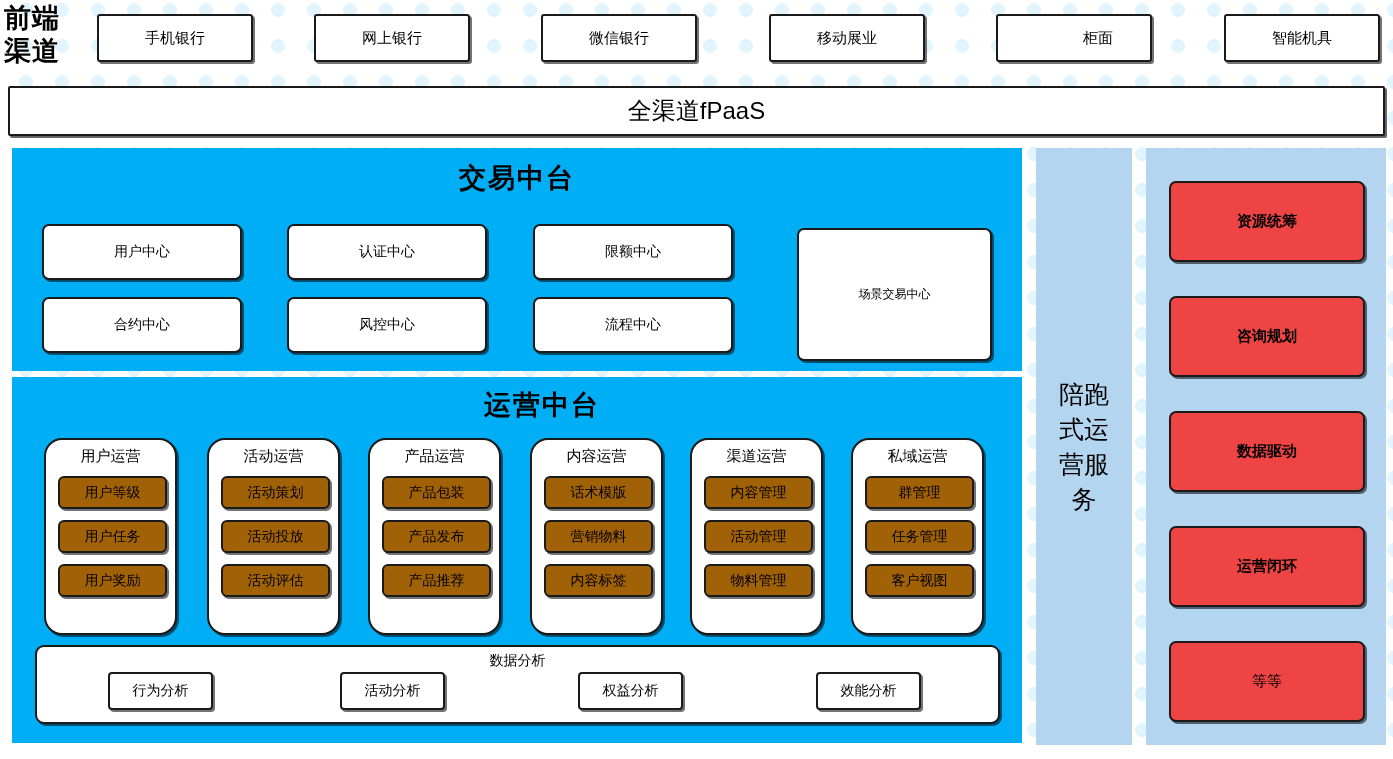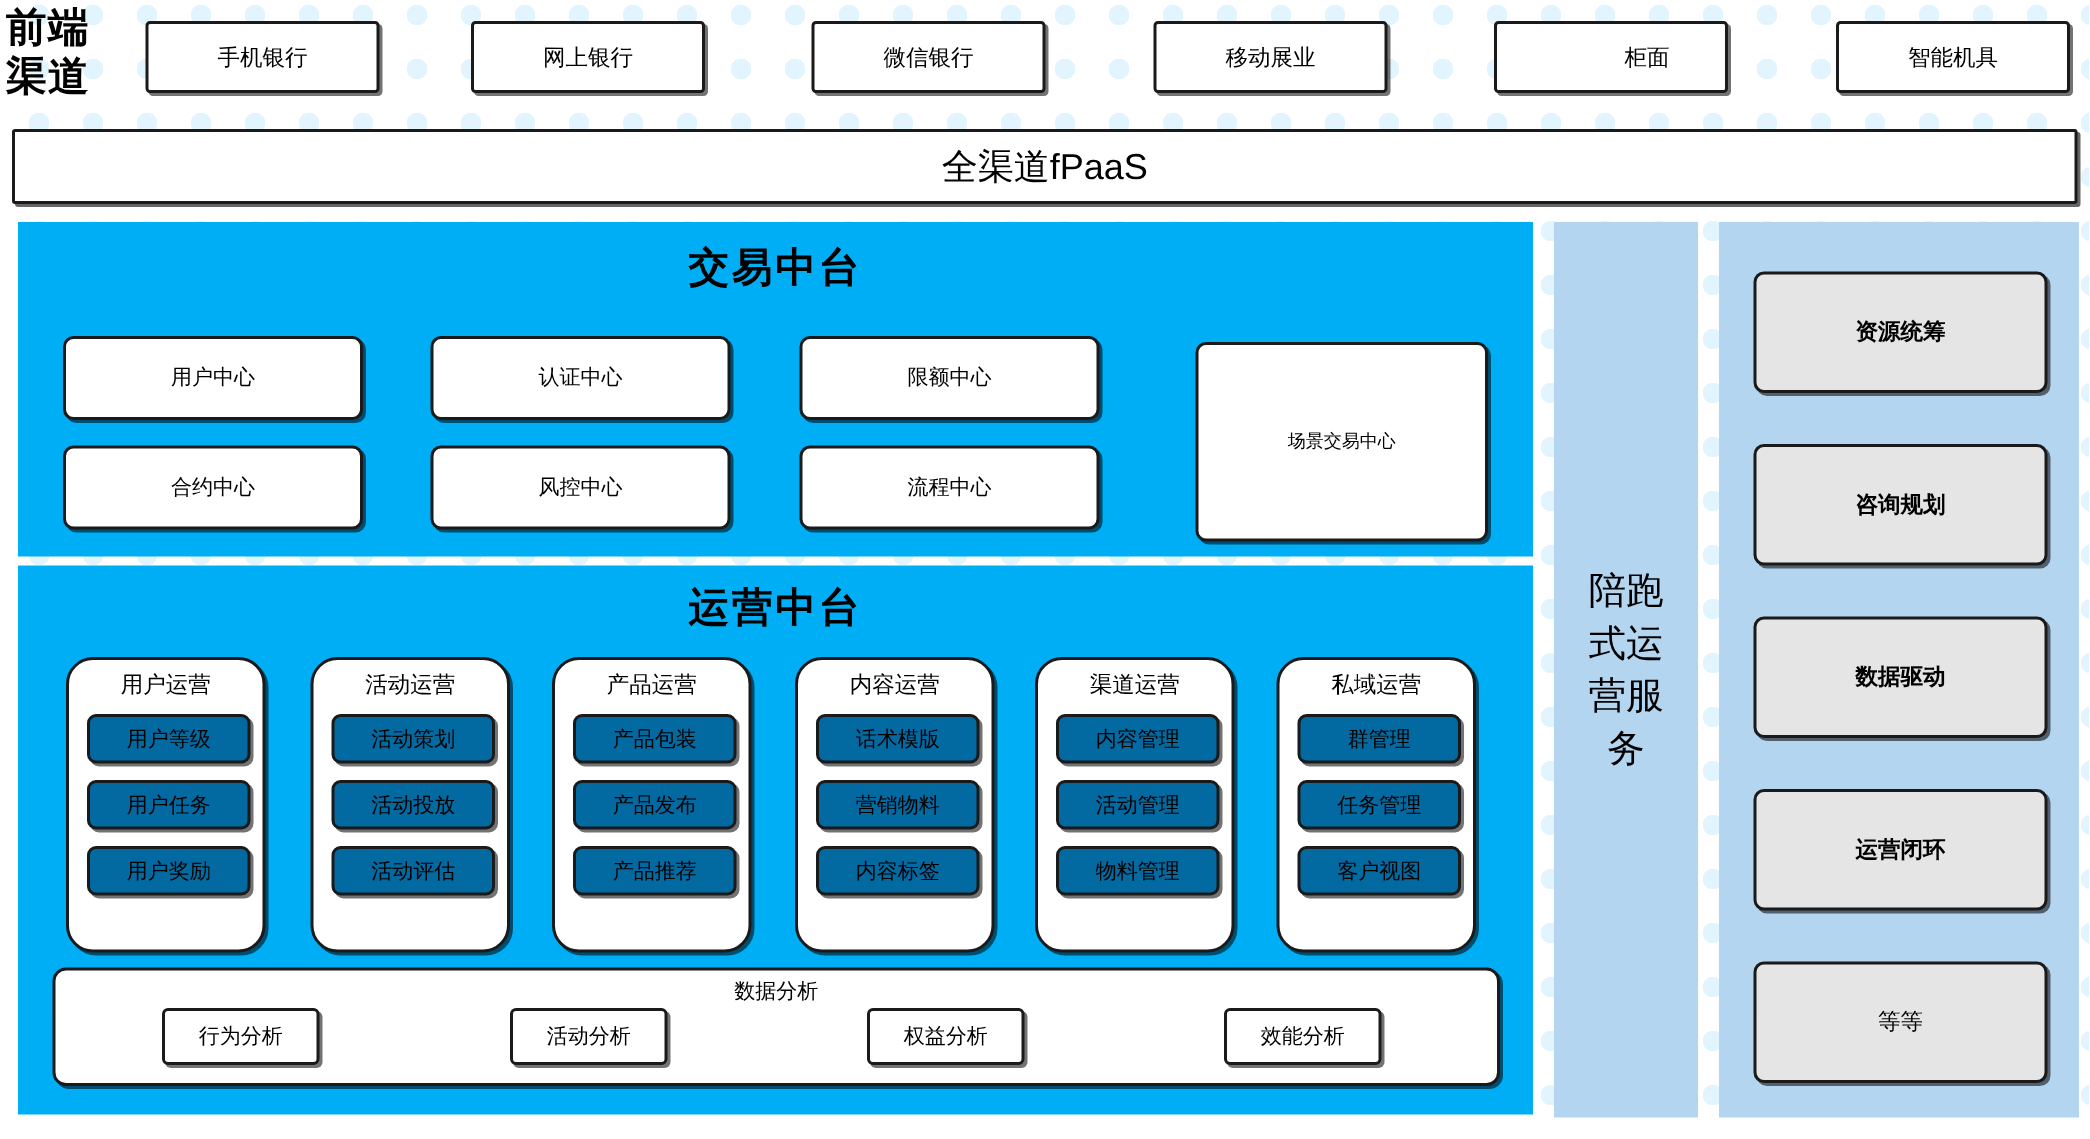--- a/index.html
+++ b/index.html
@@ -216,7 +216,7 @@
     left: 23px;
     width: 196px;
     height: 81px;
-    background: #e5e5e5;
+    background: #ef4444;
     border: 2px solid #1a1a1a;
     border-radius: 7px;
     box-sizing: border-box;

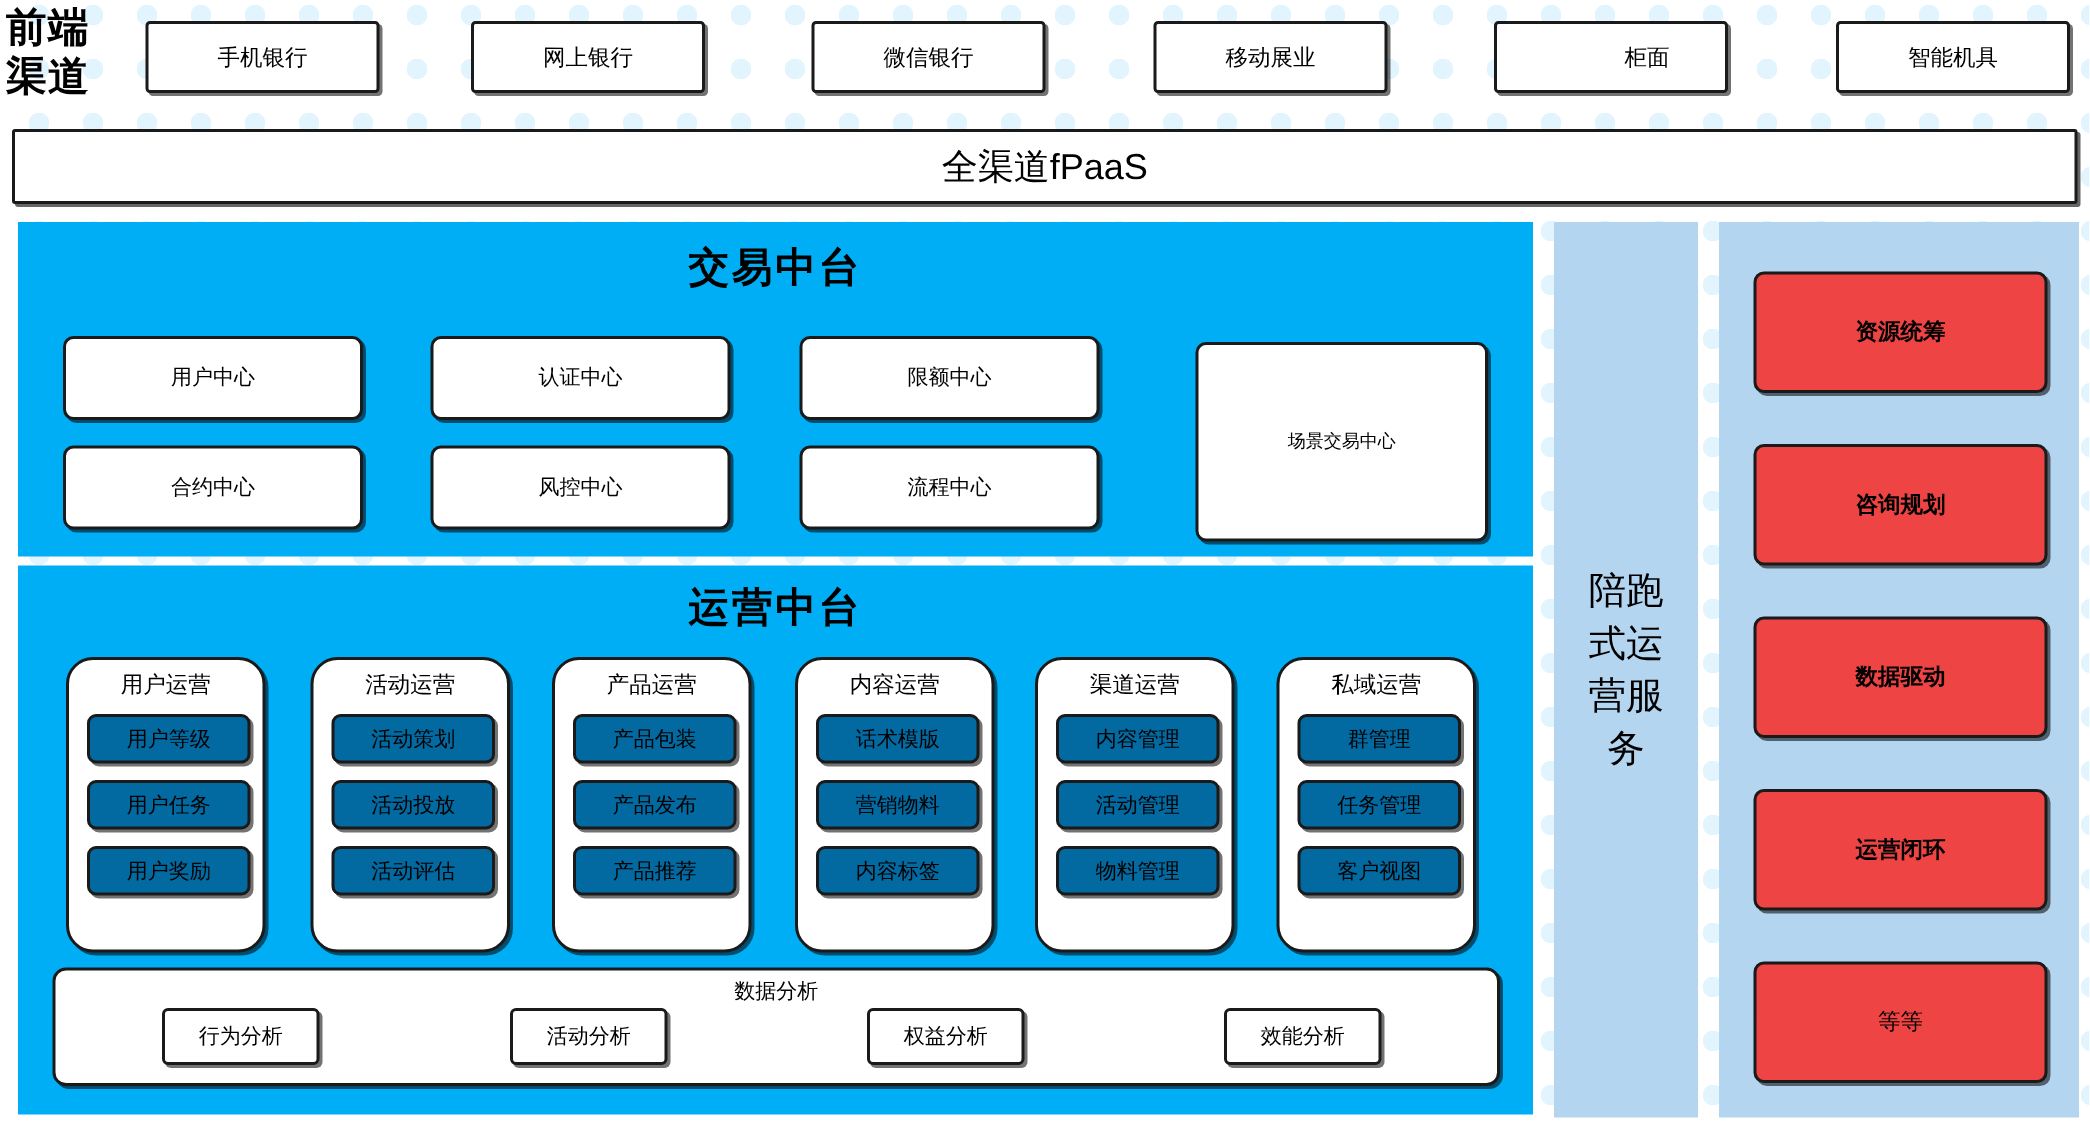--- a/index.html
+++ b/index.html
@@ -91,7 +91,7 @@
     letter-spacing: 2px;
   }
   #trade-title { top: 12px; }
-  #ops-title   { top: 10px; }
+  #ops-title   { top: 10px; margin-left: 25px; }
 
   
   .trade-box {

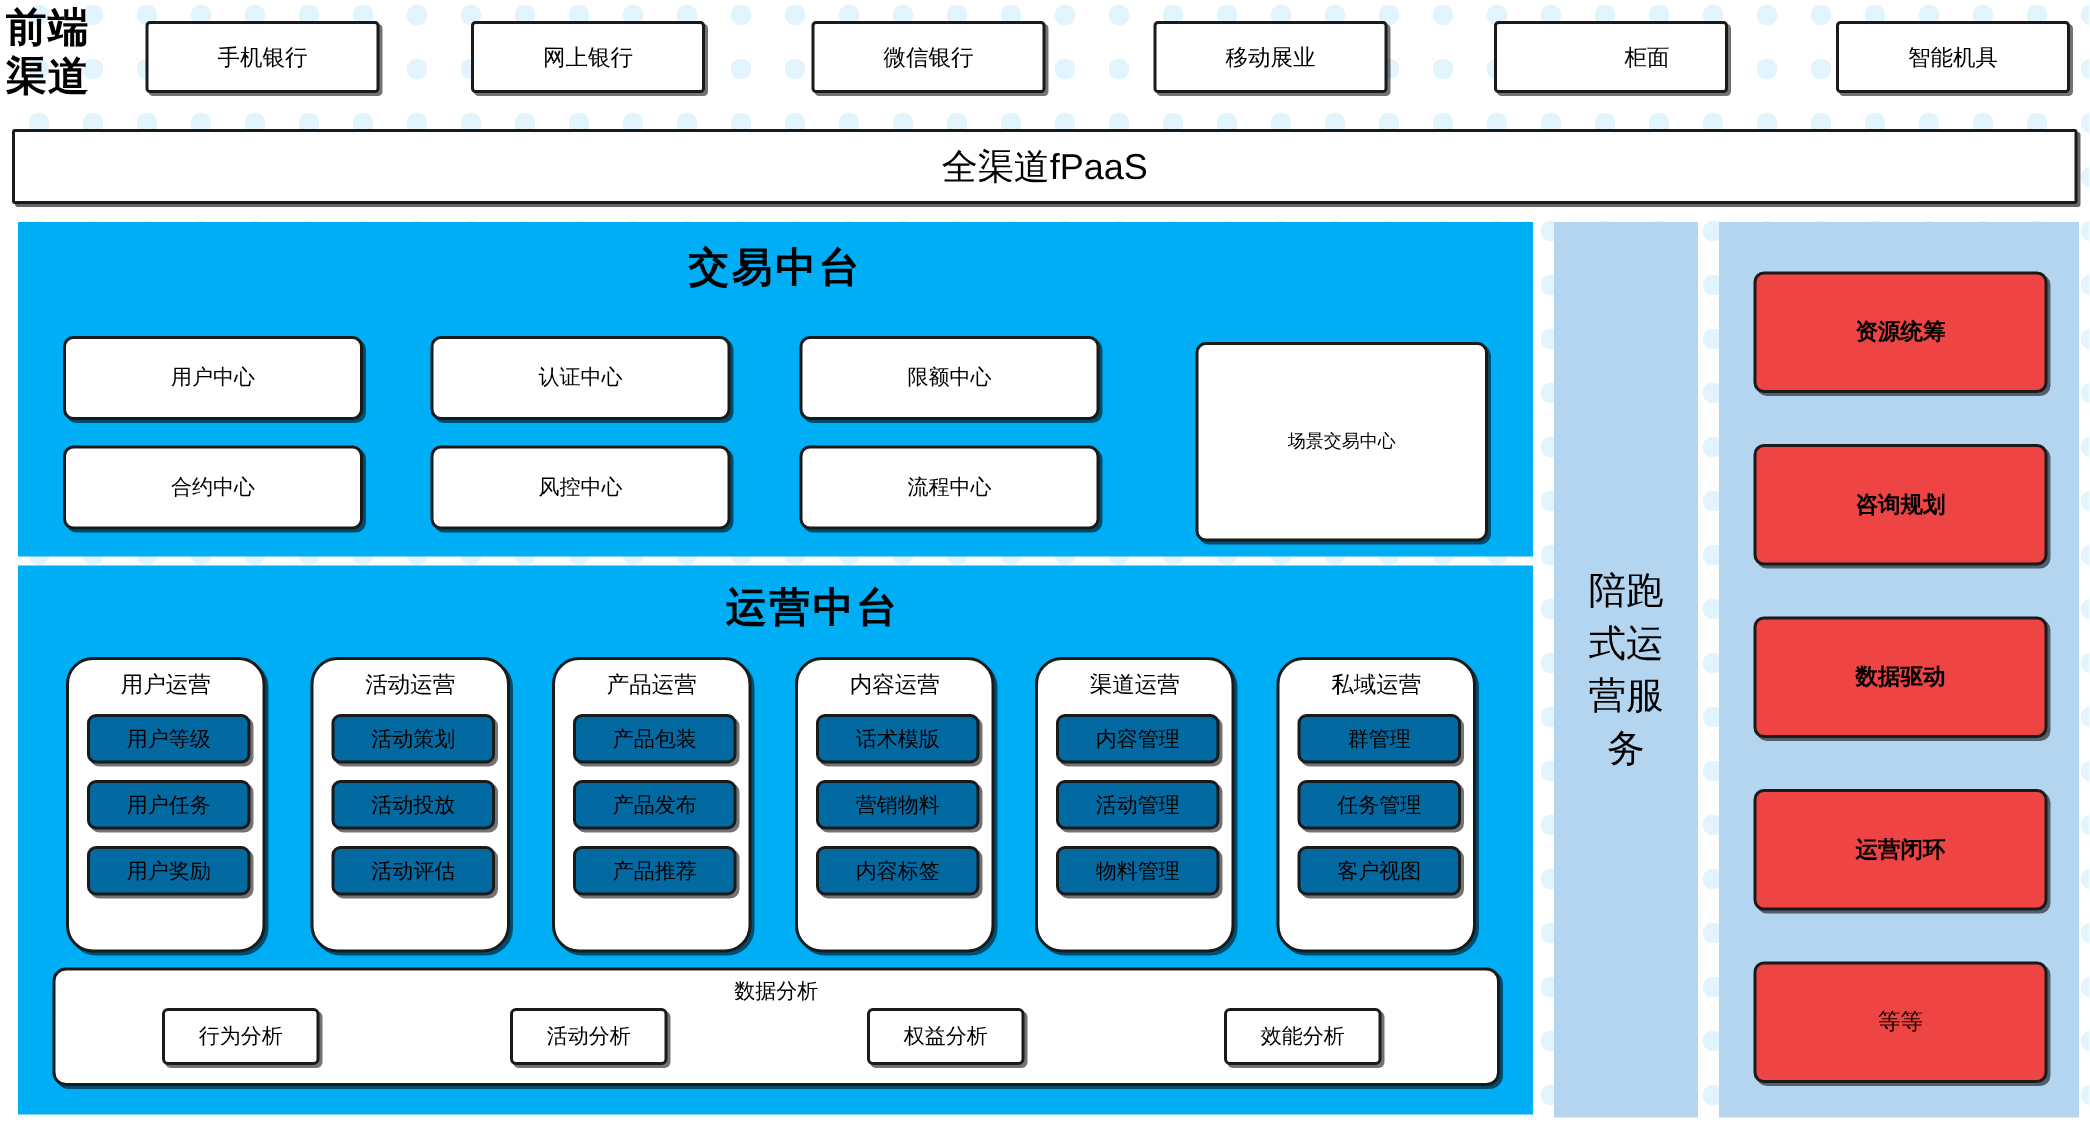--- a/index.html
+++ b/index.html
@@ -131,7 +131,7 @@
     left: 12px;
     width: 109px;
     height: 33px;
-    background: #0369a1;
+    background: #a16207;
     border: 2px solid #1a1a1a;
     border-radius: 6px;
     box-sizing: border-box;

